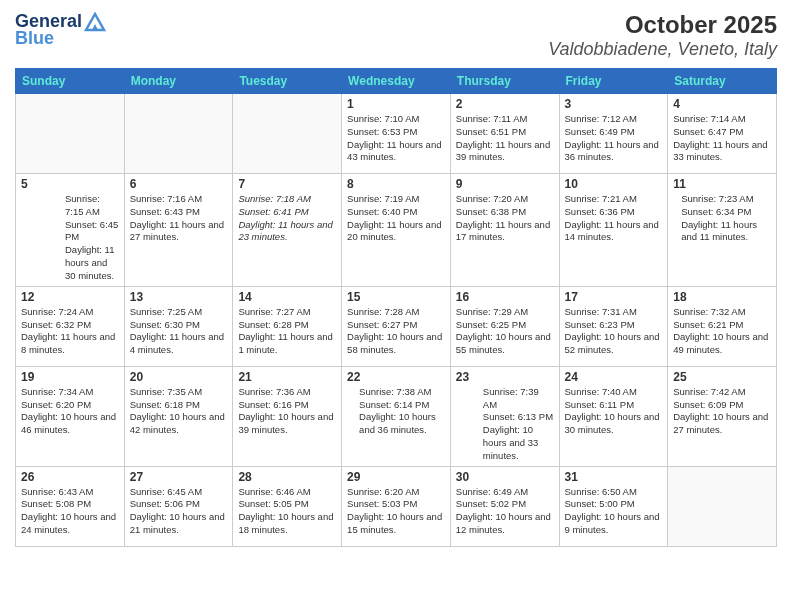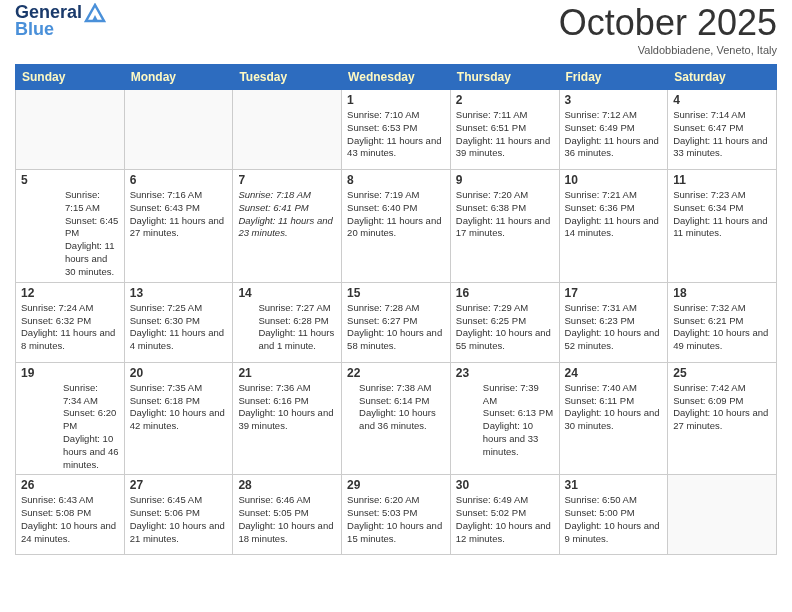--- a/index.html
+++ b/index.html
@@ -4,7 +4,7 @@
   <style>
     * { box-sizing: border-box; margin: 0; padding: 0; }
     body { font-family: Arial, sans-serif; background: #fff; width: 792px; height: 612px; overflow: hidden; }
-    .container { width: 792px; padding: 2px 15px; }
+    .container { width: 792px; padding: 11px 15px; }
     .header { display: flex; justify-content: space-between; align-items: flex-start; margin-bottom: 8px; }
     .logo { display: flex; align-items: center; }
     .title-block { text-align: right; }

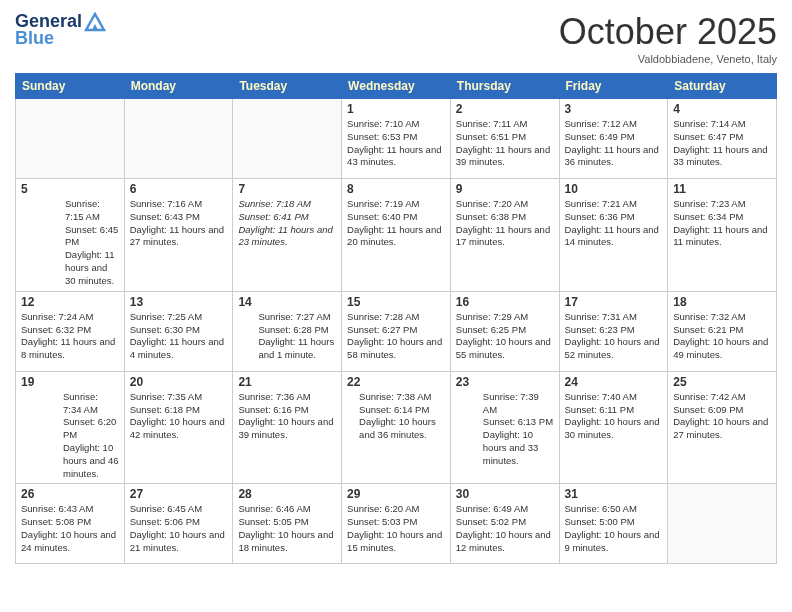--- a/index.html
+++ b/index.html
@@ -34,7 +34,7 @@
       </div>
     </div>
     <div class="title-block">
-      <div style="font-size:36px;color:#333;font-weight:400;">October 2025</div>
+      <div style="font-size:24px;color:#333;font-weight:700;">October 2025</div>
       <div style="font-size:11px;color:#555;">Valdobbiadene, Veneto, Italy</div>
     </div>
   </div>

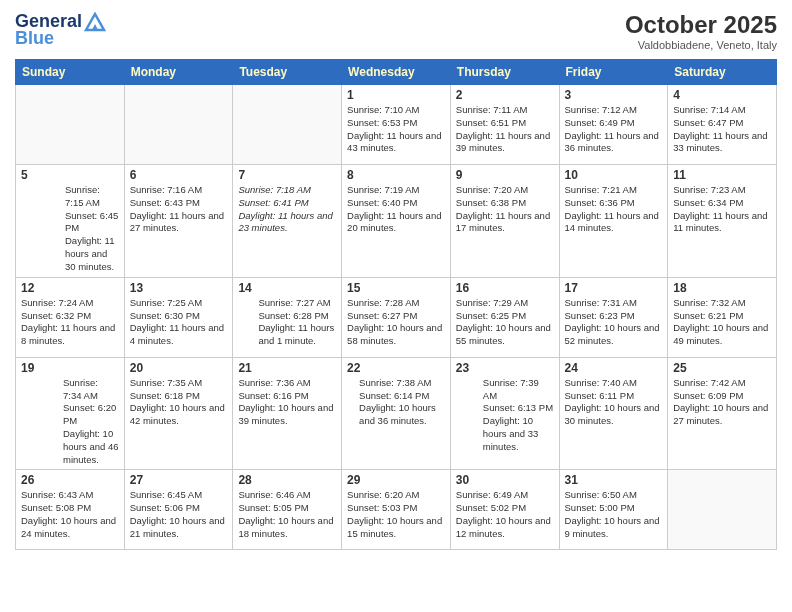--- a/index.html
+++ b/index.html
@@ -35,7 +35,7 @@
     </div>
     <div class="title-block">
       <div style="font-size:24px;color:#333;font-weight:700;">October 2025</div>
-      <div style="font-size:11px;color:#555;">Valdobbiadene, Veneto, Italy</div>
+      <div style="font-size:18px;color:#555;font-style:italic;">Valdobbiadene, Veneto, Italy</div>
     </div>
   </div>
 

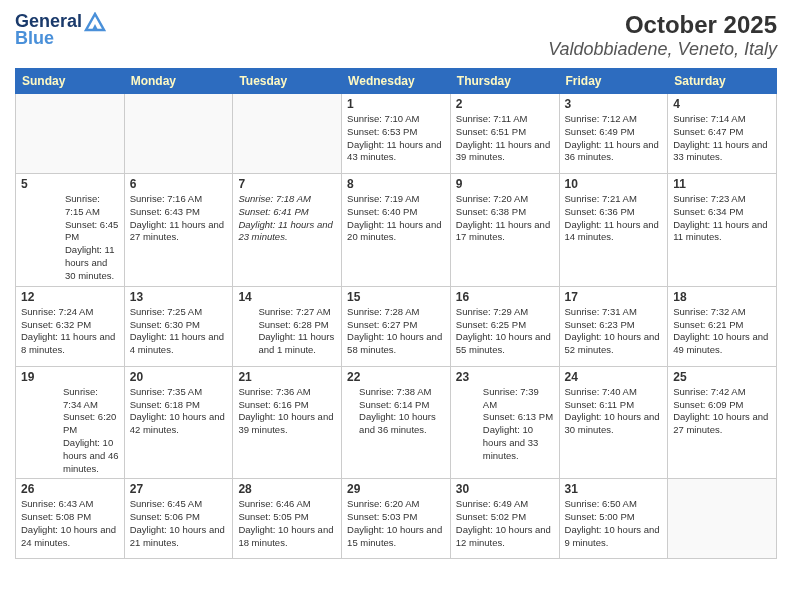--- a/index.html
+++ b/index.html
@@ -9,7 +9,7 @@
     .logo { display: flex; align-items: center; }
     .title-block { text-align: right; }
     table { width: 100%; border-collapse: collapse; table-layout: fixed; }
-    thead th { background-color: #2d6cbf; color: #fef9c3; text-align: left; padding: 5px 6px; font-size: 12px; font-weight: bold; border: 1px solid #2d6cbf; }
+    thead th { background-color: #2d6cbf; color: #5eead4; text-align: left; padding: 5px 6px; font-size: 12px; font-weight: bold; border: 1px solid #2d6cbf; }
     td { border: 1px solid #ccc; vertical-align: top; padding: 3px 5px; font-size: 9.5px; color: #333; width: calc(100%/7); min-height: 70px; }
     .day-num { font-weight: bold; font-size: 12px; margin-bottom: 2px; display: block; }
     .cell-text { line-height: 1.35; }

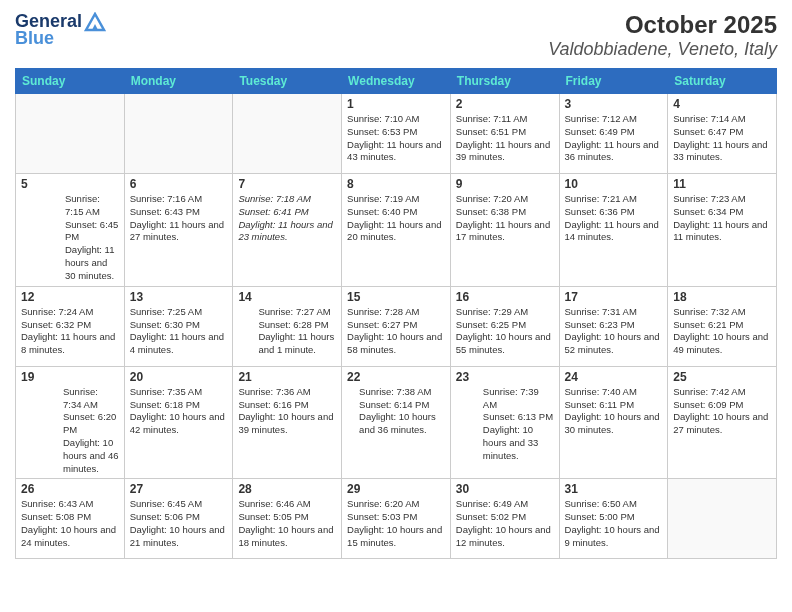--- a/index.html
+++ b/index.html
@@ -121,7 +121,7 @@
           </td>
           <td>
             <span class="day-num">11</span>
-            <div class="cell-text" style="white-space: pre-line;">Sunrise: 7:23 AM
+            <div class="cell-text" style="white-space: pre-line; margin-left: 8px;">Sunrise: 7:23 AM
 Sunset: 6:34 PM
 Daylight: 11 hours and 11 minutes.</div>
           </td>

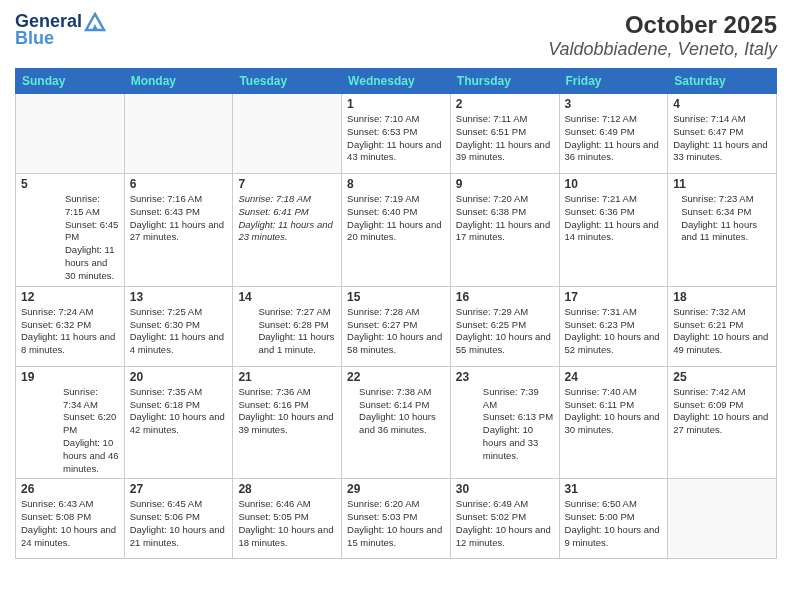--- a/index.html
+++ b/index.html
@@ -141,7 +141,7 @@
           </td>
           <td>
             <span class="day-num">14</span>
-            <div class="cell-text" style="white-space: pre-line; margin-left: 20px;">Sunrise: 7:27 AM
+            <div class="cell-text" style="white-space: pre-line;">Sunrise: 7:27 AM
 Sunset: 6:28 PM
 Daylight: 11 hours and 1 minute.</div>
           </td>

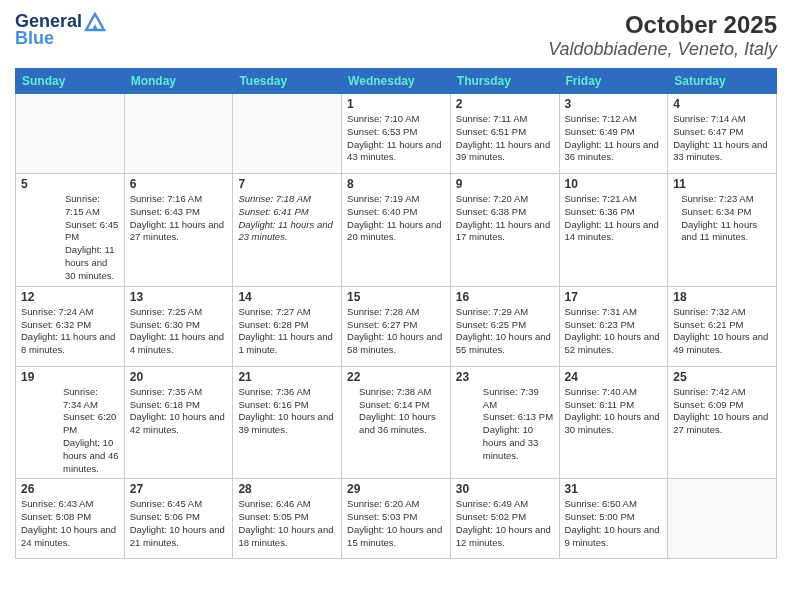--- a/index.html
+++ b/index.html
@@ -173,7 +173,7 @@
         <tr class="week">
           <td>
             <span class="day-num">19</span>
-            <div class="cell-text" style="white-space: pre-line; margin-left: 42px;">Sunrise: 7:34 AM
+            <div class="cell-text" style="white-space: pre-line;">Sunrise: 7:34 AM
 Sunset: 6:20 PM
 Daylight: 10 hours and 46 minutes.</div>
           </td>

